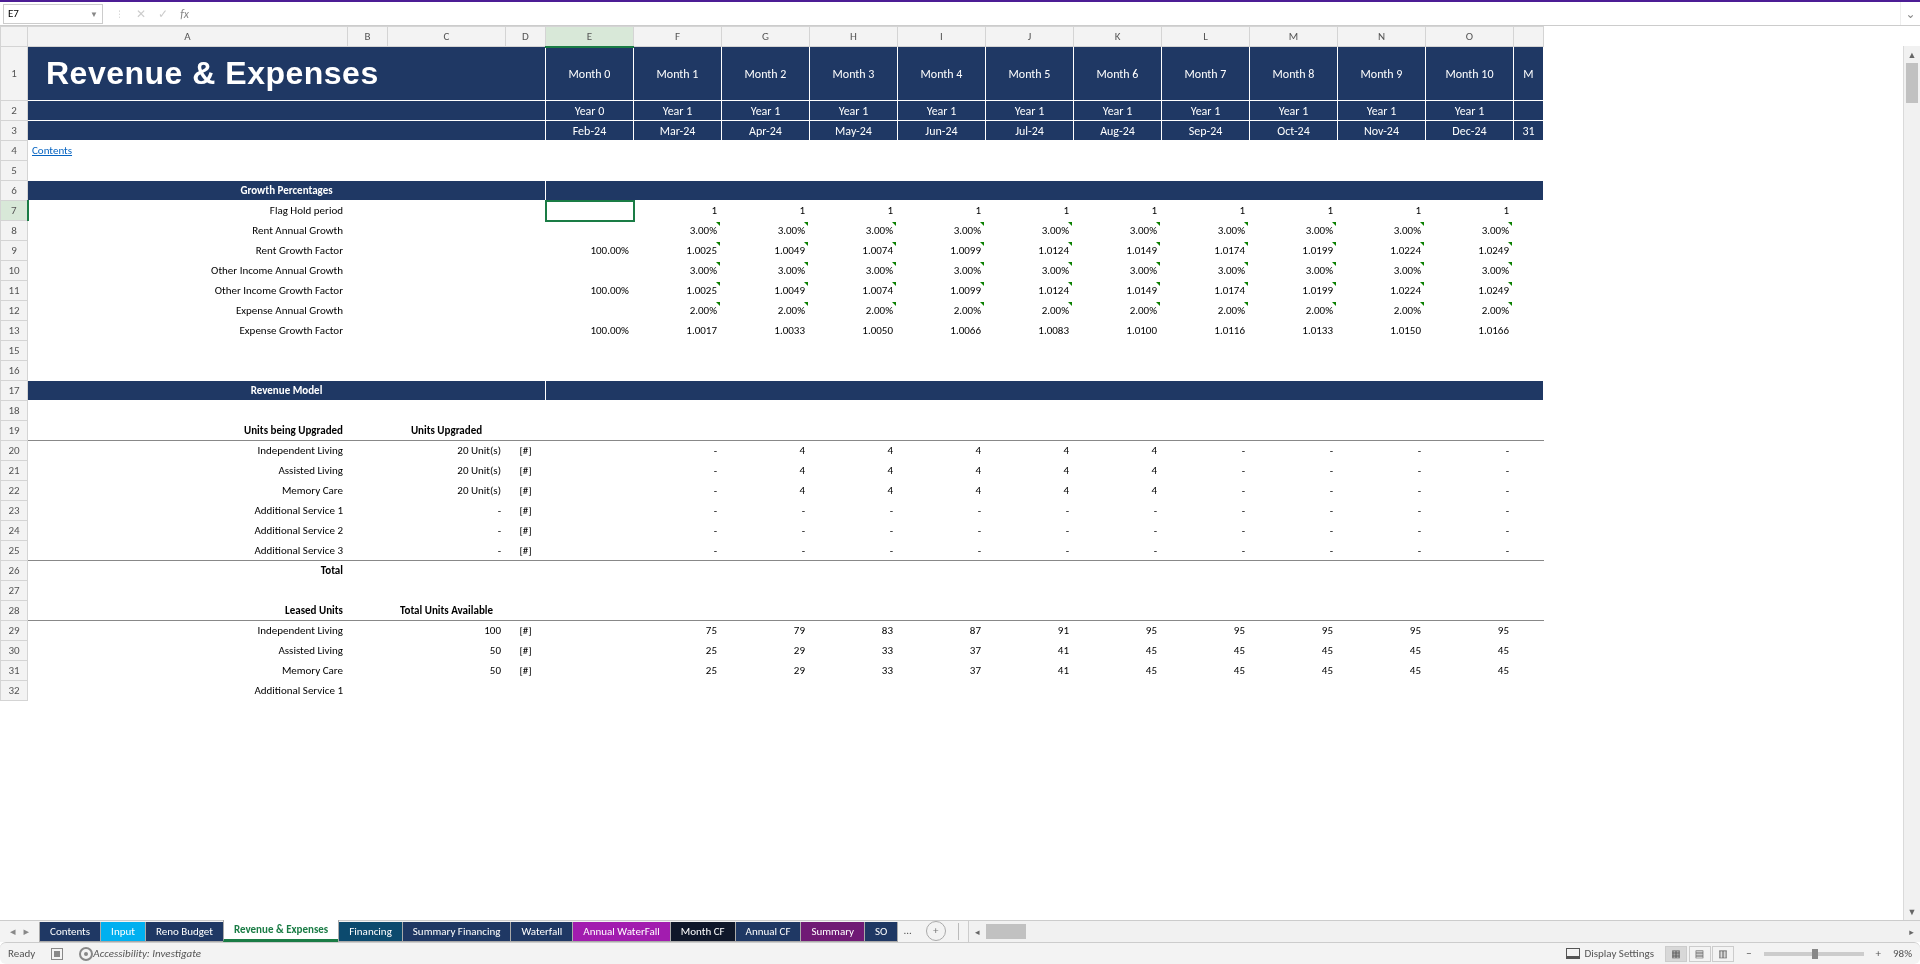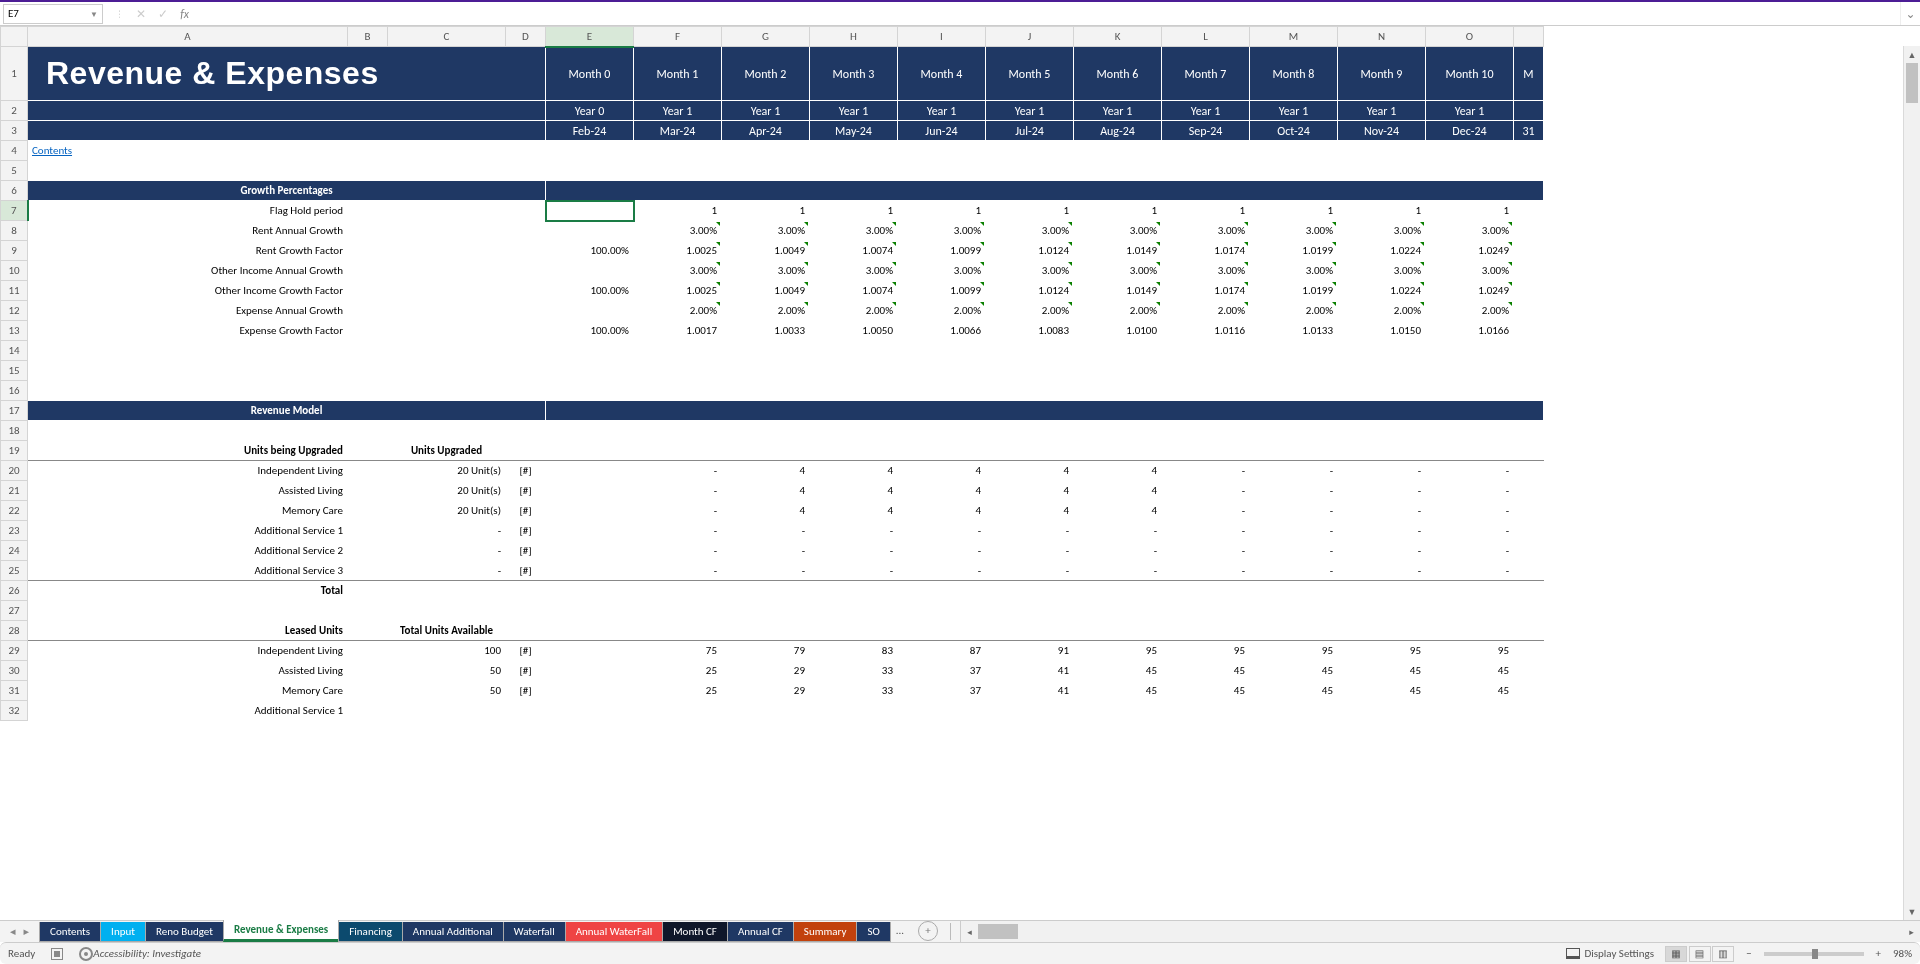--- a/index.html
+++ b/index.html
@@ -367,25 +367,6 @@
             <td>1.0133</td>
             <td>1.0150</td>
             <td>1.0166</td>
-            <td></td>
-          </tr>
-          <tr>
-            <th class="rowhead">14</th>
-            <td></td>
-            <td></td>
-            <td></td>
-            <td></td>
-            <td></td>
-            <td></td>
-            <td></td>
-            <td></td>
-            <td></td>
-            <td></td>
-            <td></td>
-            <td></td>
-            <td></td>
-            <td></td>
-            <td></td>
             <td></td>
           </tr>
           <tr>

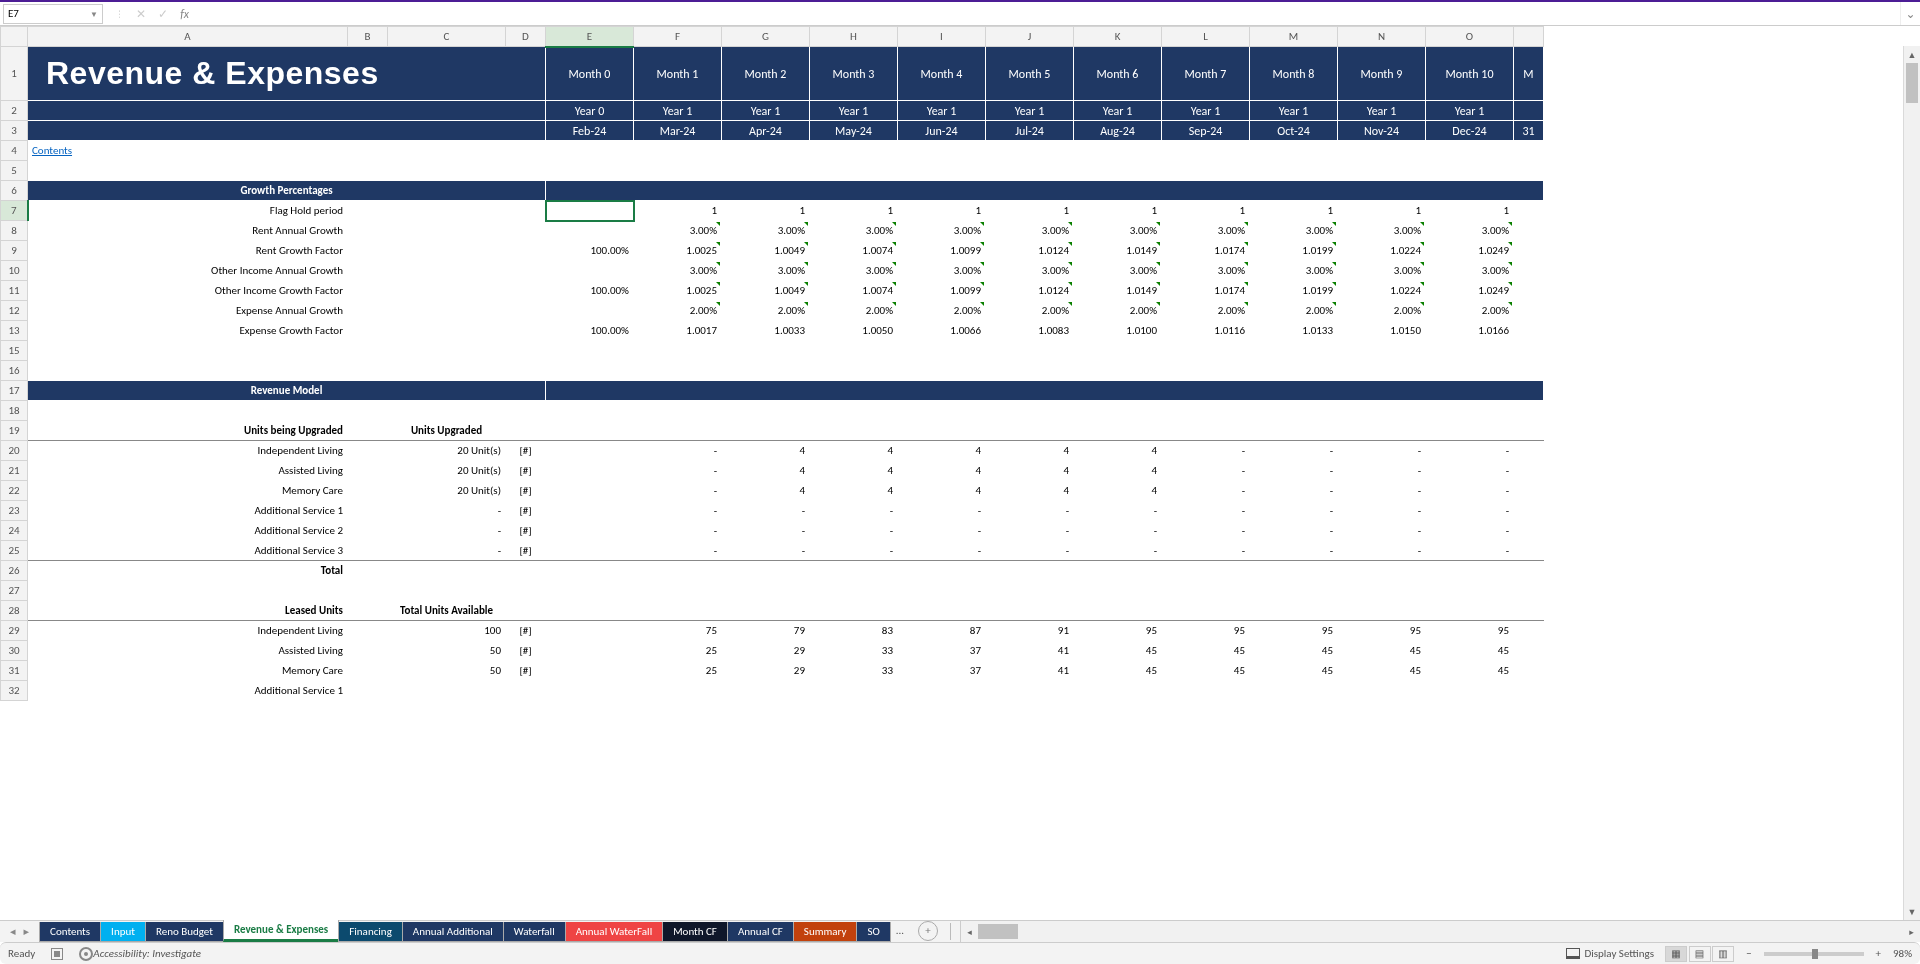--- a/index.html
+++ b/index.html
@@ -717,7 +717,7 @@
         <span class="tab" style="background: rgb(31, 56, 100); color: rgb(255, 255, 255);">Reno Budget</span>
         <span class="tab active">Revenue &amp; Expenses</span>
         <span class="tab" style="background: #0c4a6e; color: rgb(255, 255, 255);">Financing</span>
-        <span class="tab" style="background: rgb(31, 56, 100); color: rgb(255, 255, 255);">Annual Additional</span>
+        <span class="tab" style="background: rgb(31, 56, 100); color: rgb(255, 255, 255);">Summary Financing</span>
         <span class="tab" style="background: rgb(31, 56, 100); color: rgb(255, 255, 255);">Waterfall</span>
         <span class="tab" style="background: #ef4444; color: rgb(255, 255, 255);">Annual WaterFall</span>
         <span class="tab" style="background: #0f172a; color: rgb(255, 255, 255);">Month CF</span>

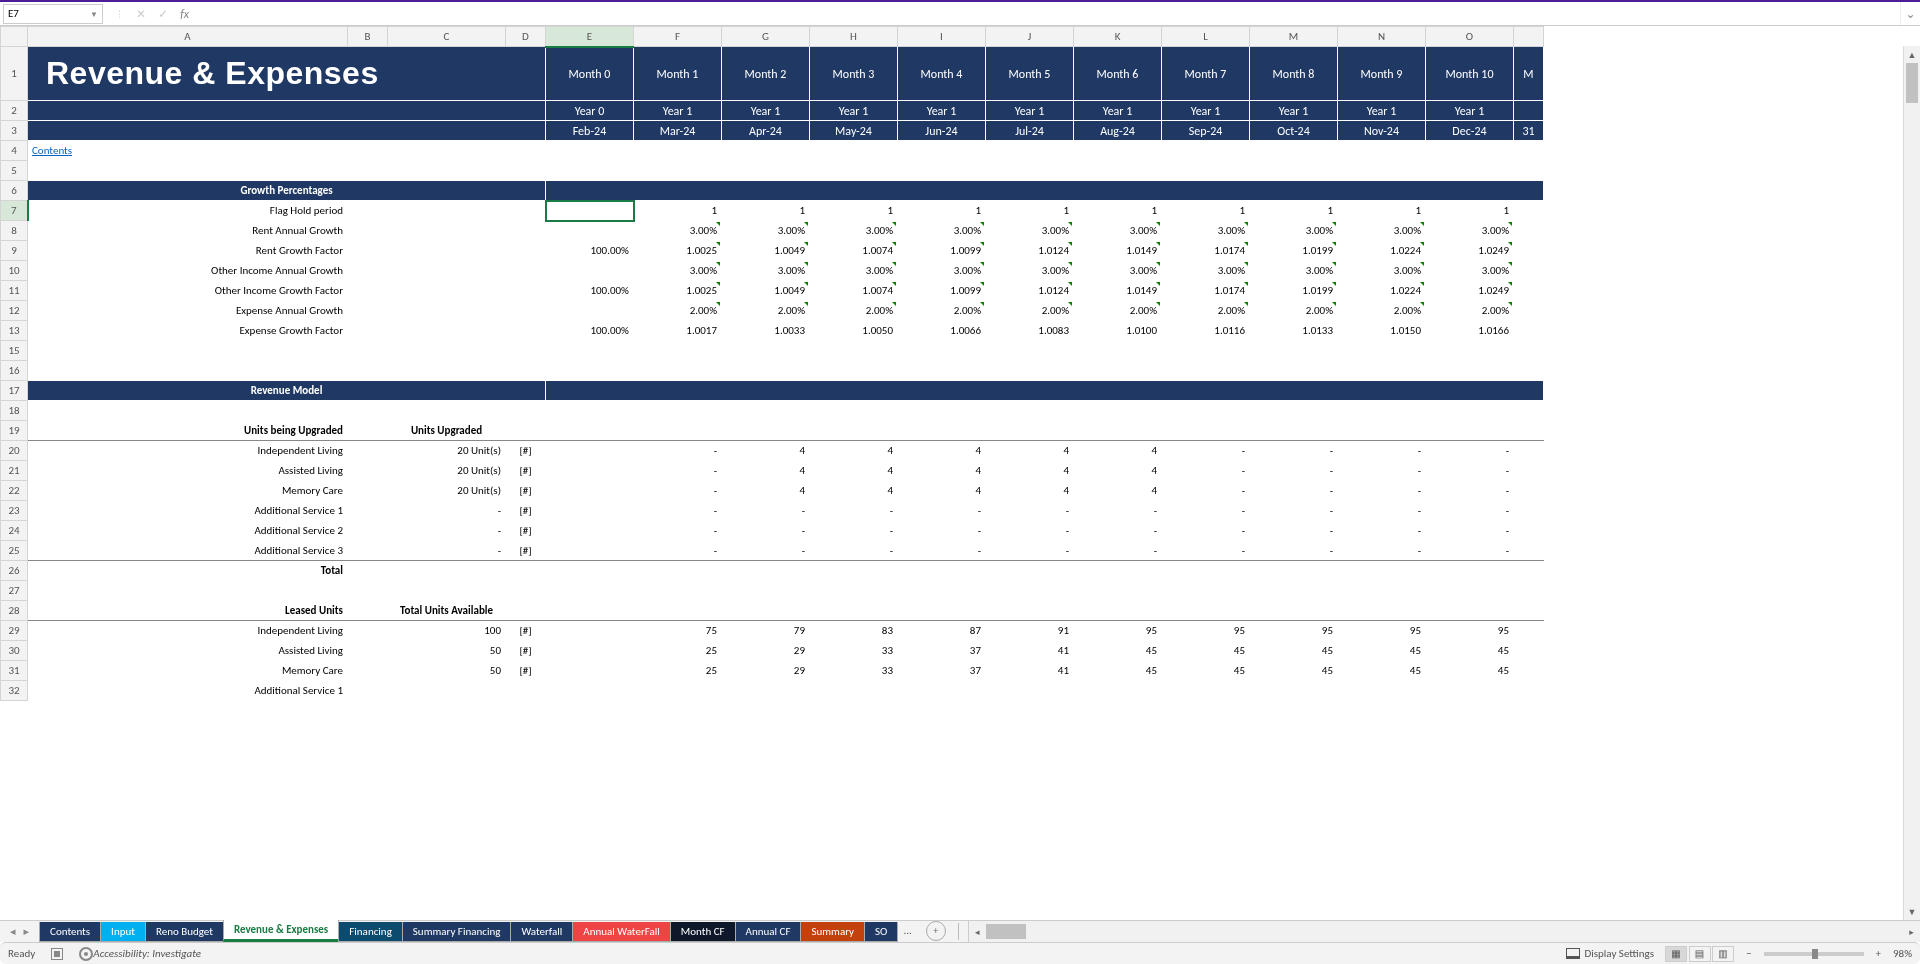--- a/index.html
+++ b/index.html
@@ -719,7 +719,7 @@
         <span class="tab" style="background: #0c4a6e; color: rgb(255, 255, 255);">Financing</span>
         <span class="tab" style="background: rgb(31, 56, 100); color: rgb(255, 255, 255);">Summary Financing</span>
         <span class="tab" style="background: rgb(31, 56, 100); color: rgb(255, 255, 255);">Waterfall</span>
-        <span class="tab" style="background: #ef4444; color: rgb(255, 255, 255);">Annual WaterFall</span>
+        <span class="tab" style="background: #a21caf; color: rgb(255, 255, 255);">Annual WaterFall</span>
         <span class="tab" style="background: #0f172a; color: rgb(255, 255, 255);">Month CF</span>
         <span class="tab" style="background: rgb(31, 56, 100); color: rgb(255, 255, 255);">Annual CF</span>
         <span class="tab" style="background: #c2410c; color: rgb(255, 255, 255);">Summary</span>

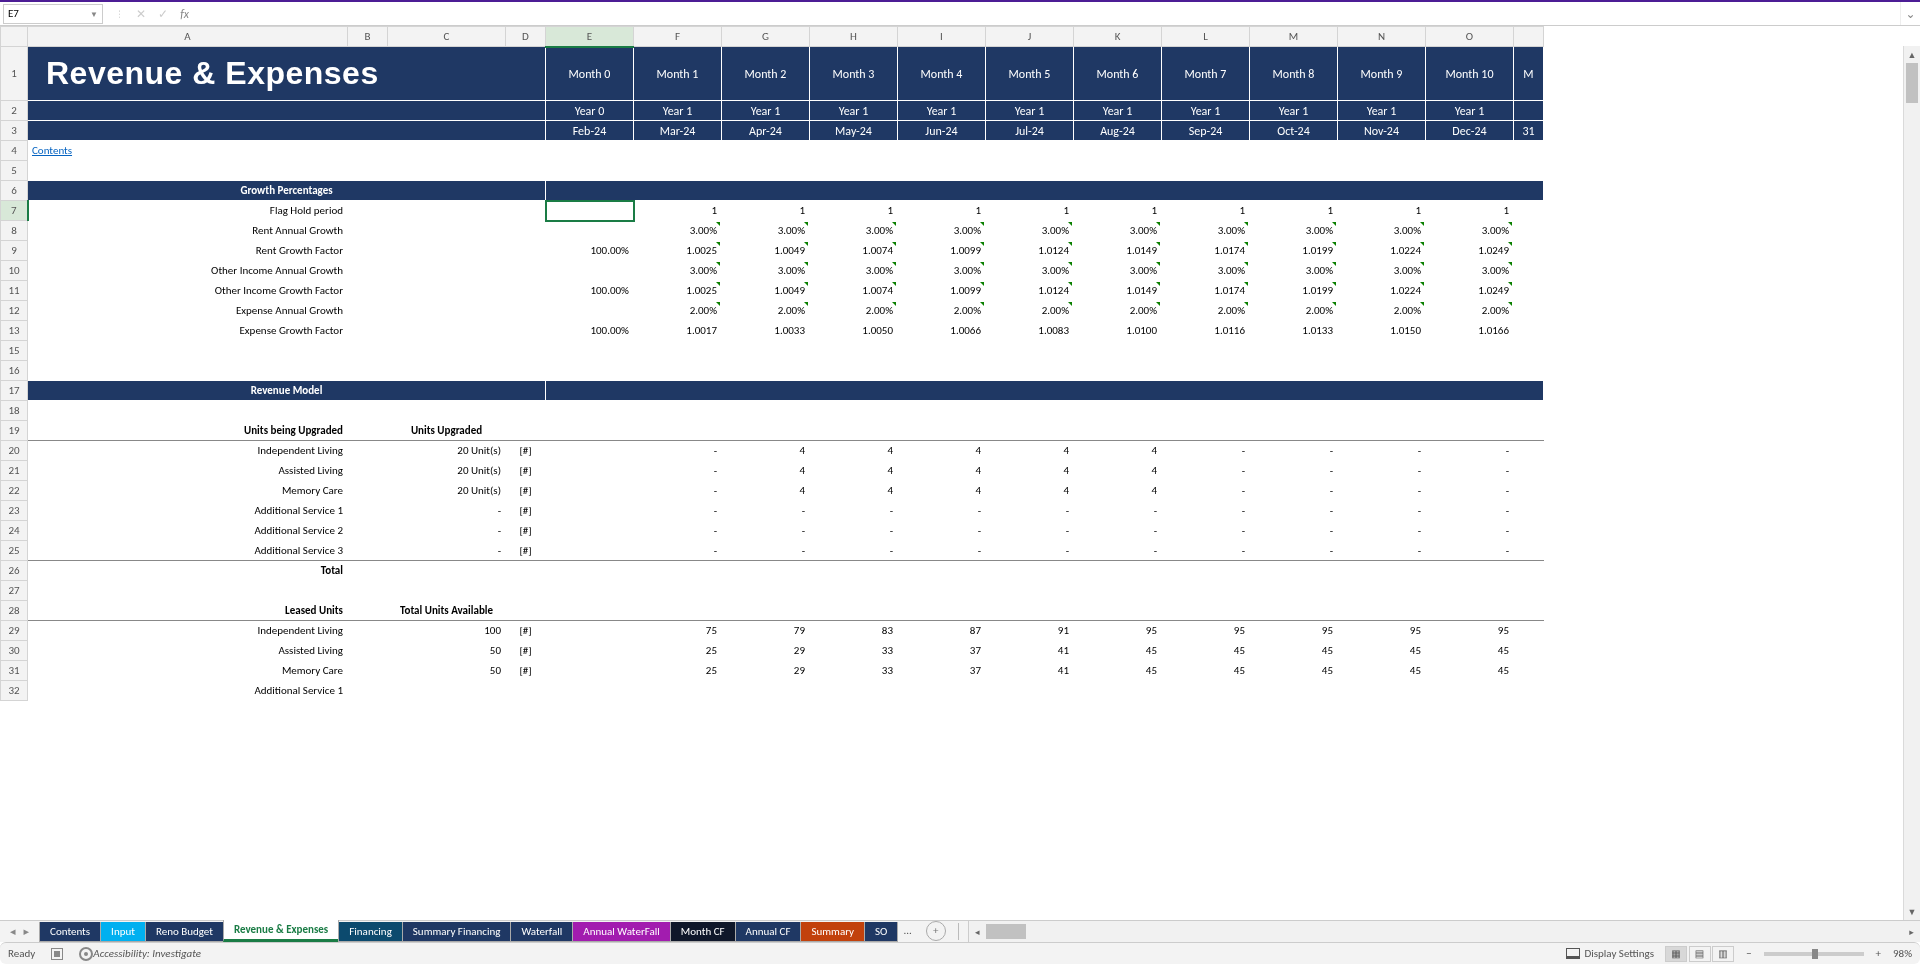--- a/index.html
+++ b/index.html
@@ -722,7 +722,7 @@
         <span class="tab" style="background: #a21caf; color: rgb(255, 255, 255);">Annual WaterFall</span>
         <span class="tab" style="background: #0f172a; color: rgb(255, 255, 255);">Month CF</span>
         <span class="tab" style="background: rgb(31, 56, 100); color: rgb(255, 255, 255);">Annual CF</span>
-        <span class="tab" style="background: #c2410c; color: rgb(255, 255, 255);">Summary</span>
+        <span class="tab" style="background: #701a75; color: rgb(255, 255, 255);">Summary</span>
         <span class="tab" style="background: rgb(31, 56, 100); color: rgb(255, 255, 255);">SO</span>
       </div>
     <span class="tab-more">...</span>

